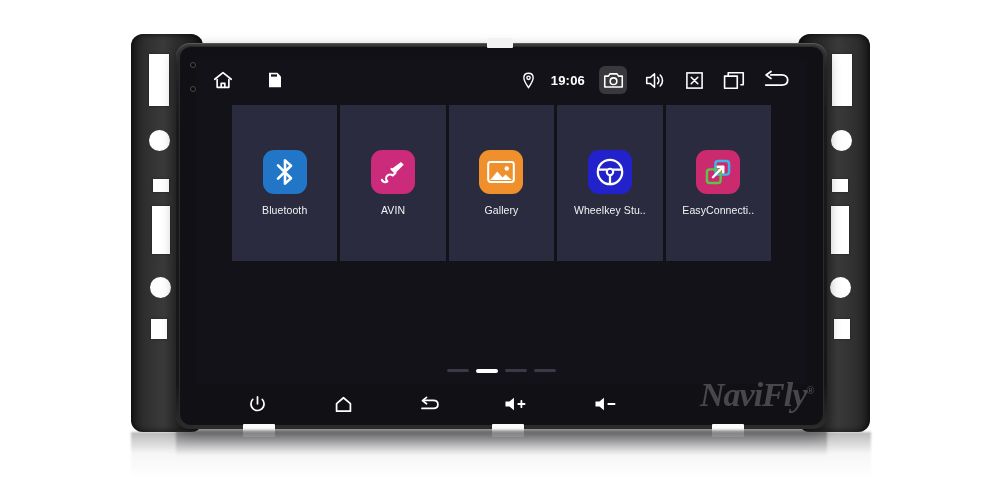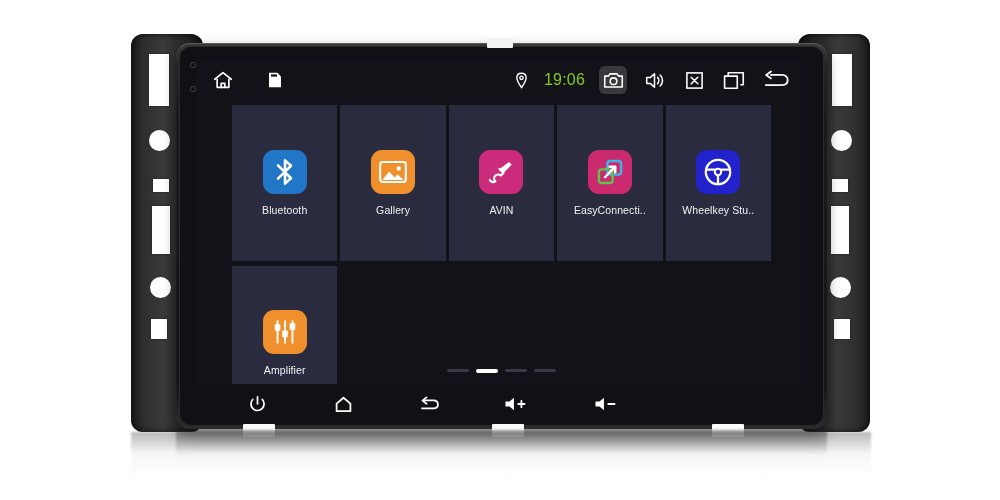--- a/index.html
+++ b/index.html
@@ -123,7 +123,7 @@
     width: 28px; height: 28px;
   }
   .sb-time {
-    color:#84cc16; font-size: 16px; font-weight: normal;
+    color:#ffffff; font-size: 13px; font-weight: bold;
     letter-spacing: .2px;
   }
   .sb-pin { color:#fff; }

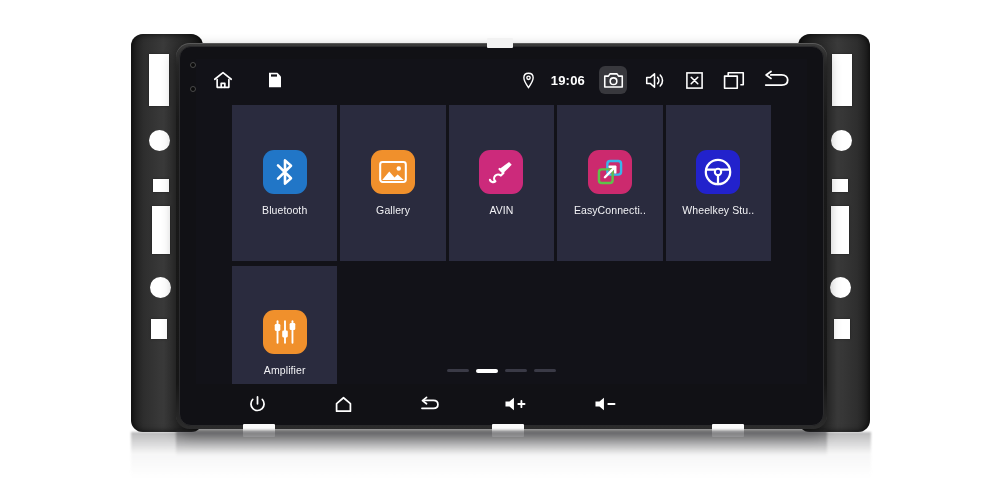--- a/index.html
+++ b/index.html
@@ -337,6 +337,16 @@
 
 
       <div class="tile">
+        <div class="badge" style="background:#cc2a7b">
+          <svg width="30" height="30" viewBox="0 0 32 32">
+            <path d="M24.6 5.4 27.4 8.2 18.6 17l-4.2-4.2z" fill="#fff"></path>
+            <path d="M14.4 12.8 18.6 17l-2.8 2.8a4.2 4.2 0 0 0-5.8 6.2c-2.2 1.6-5.2.6-5.8-1.6" fill="none" stroke="#fff" stroke-width="2.3" stroke-linejoin="round" stroke-linecap="round"></path>
+          </svg>
+        </div>
+        <div class="lbl">AVIN</div>
+      </div>
+
+      <div class="tile">
         <div class="badge" style="background:#f0902c">
           <svg width="30" height="26" viewBox="0 0 32 28">
             <rect x="2.2" y="3.2" width="27.6" height="21.6" rx="2.6" fill="none" stroke="#fff" stroke-width="2.2"></rect>
@@ -345,16 +355,6 @@
           </svg>
         </div>
         <div class="lbl">Gallery</div>
-      </div>
-
-      <div class="tile">
-        <div class="badge" style="background:#cc2a7b">
-          <svg width="30" height="30" viewBox="0 0 32 32">
-            <path d="M24.6 5.4 27.4 8.2 18.6 17l-4.2-4.2z" fill="#fff"></path>
-            <path d="M14.4 12.8 18.6 17l-2.8 2.8a4.2 4.2 0 0 0-5.8 6.2c-2.2 1.6-5.2.6-5.8-1.6" fill="none" stroke="#fff" stroke-width="2.3" stroke-linejoin="round" stroke-linecap="round"></path>
-          </svg>
-        </div>
-        <div class="lbl">AVIN</div>
       </div>
 
       <div class="tile">

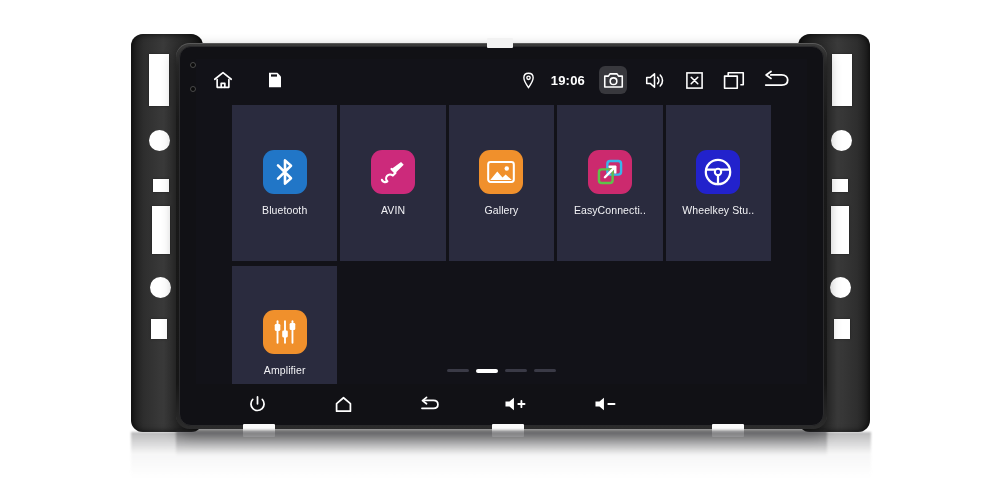--- a/index.html
+++ b/index.html
@@ -358,6 +358,17 @@
       </div>
 
       <div class="tile">
+        <div class="badge" style="background:#2222cc">
+          <svg width="30" height="30" viewBox="0 0 32 32">
+            <circle cx="16" cy="16" r="13" fill="none" stroke="#fff" stroke-width="2.4"></circle>
+            <circle cx="16" cy="16" r="3.4" fill="none" stroke="#fff" stroke-width="2.2"></circle>
+            <path d="M4 13.4h8.8M19.2 13.4H28M16 19.4V29" stroke="#fff" stroke-width="2.4" stroke-linecap="round"></path>
+          </svg>
+        </div>
+        <div class="lbl">Wheelkey Stu..</div>
+      </div>
+
+      <div class="tile">
         <div class="badge" style="background:#cc2a6e">
           <svg width="30" height="30" viewBox="0 0 32 32">
             <rect x="13.2" y="4.2" width="14.6" height="14.6" rx="3" fill="none" stroke="#39b6ea" stroke-width="2.6"></rect>
@@ -367,17 +378,6 @@
           </svg>
         </div>
         <div class="lbl">EasyConnecti..</div>
-      </div>
-
-      <div class="tile">
-        <div class="badge" style="background:#2222cc">
-          <svg width="30" height="30" viewBox="0 0 32 32">
-            <circle cx="16" cy="16" r="13" fill="none" stroke="#fff" stroke-width="2.4"></circle>
-            <circle cx="16" cy="16" r="3.4" fill="none" stroke="#fff" stroke-width="2.2"></circle>
-            <path d="M4 13.4h8.8M19.2 13.4H28M16 19.4V29" stroke="#fff" stroke-width="2.4" stroke-linecap="round"></path>
-          </svg>
-        </div>
-        <div class="lbl">Wheelkey Stu..</div>
       </div>
 
       <div class="tile">

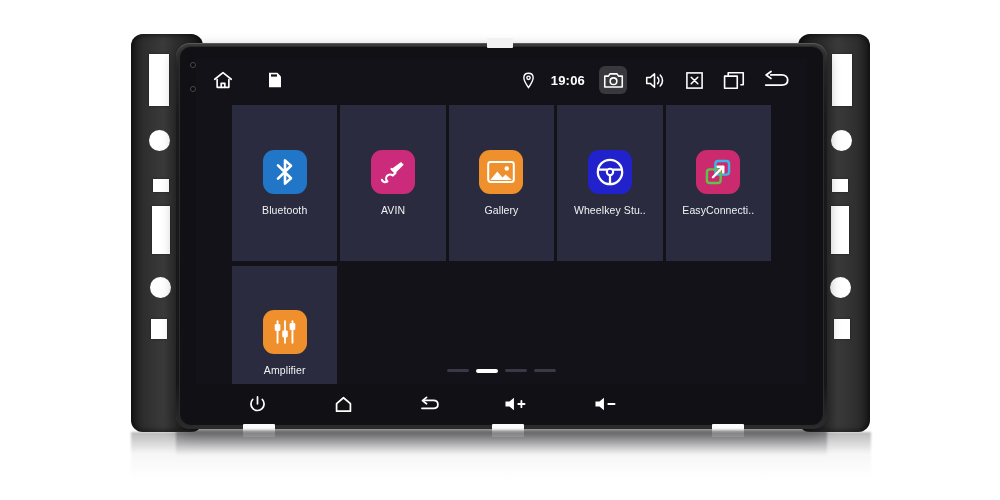--- a/index.html
+++ b/index.html
@@ -380,21 +380,6 @@
         <div class="lbl">EasyConnecti..</div>
       </div>
 
-      <div class="tile">
-        <div class="badge" style="background:#f0902c">
-          <svg width="30" height="28" viewBox="0 0 32 30">
-            <g stroke="#fff" stroke-width="2" stroke-linecap="round">
-              <path d="M8 3.4v23.2"></path>
-                <path d="M16 3.4v23.2"></path>
-                <path d="M24 3.4v23.2"></path>
-            </g>
-            <rect x="5" y="6.4" width="6" height="7.4" rx="1.4" fill="#fff"></rect>
-            <rect x="13" y="13.4" width="6" height="7.4" rx="1.4" fill="#fff"></rect>
-            <rect x="21" y="5.4" width="6" height="7.4" rx="1.4" fill="#fff"></rect>
-          </svg>
-        </div>
-        <div class="lbl">Amplifier</div>
-      </div>
 
 
     </div>

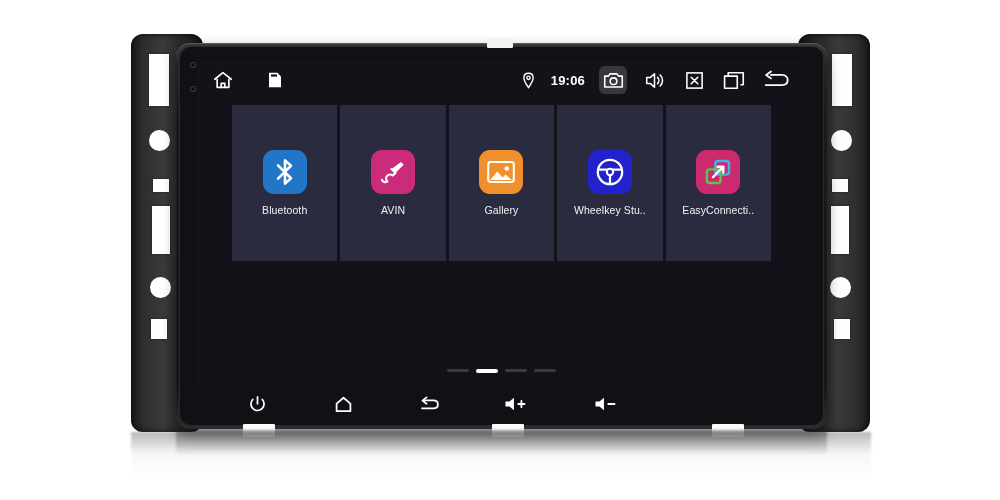--- a/index.html
+++ b/index.html
@@ -424,6 +424,9 @@
     </div>
   </div>
 
+  <div class="watermark">
+    <span>NaviFly</span><sup>®</sup>
+  </div>
 
   <div class="reflection-strip"></div>
   <div class="reflection"></div>

